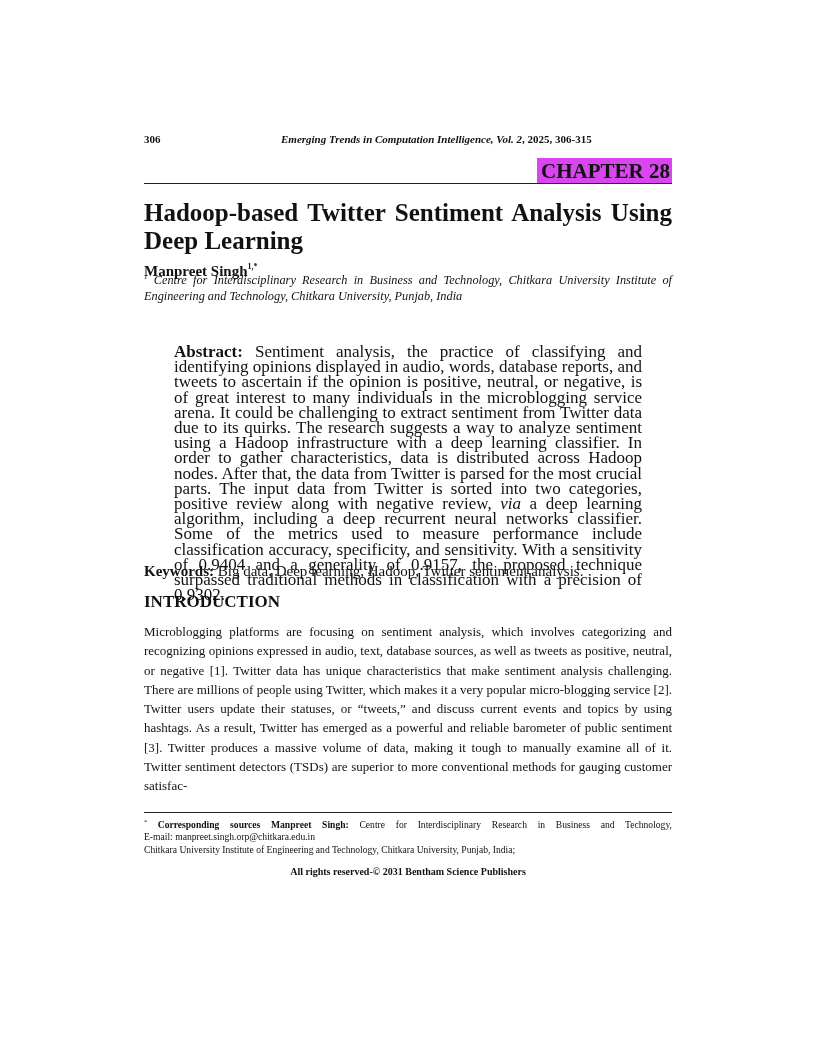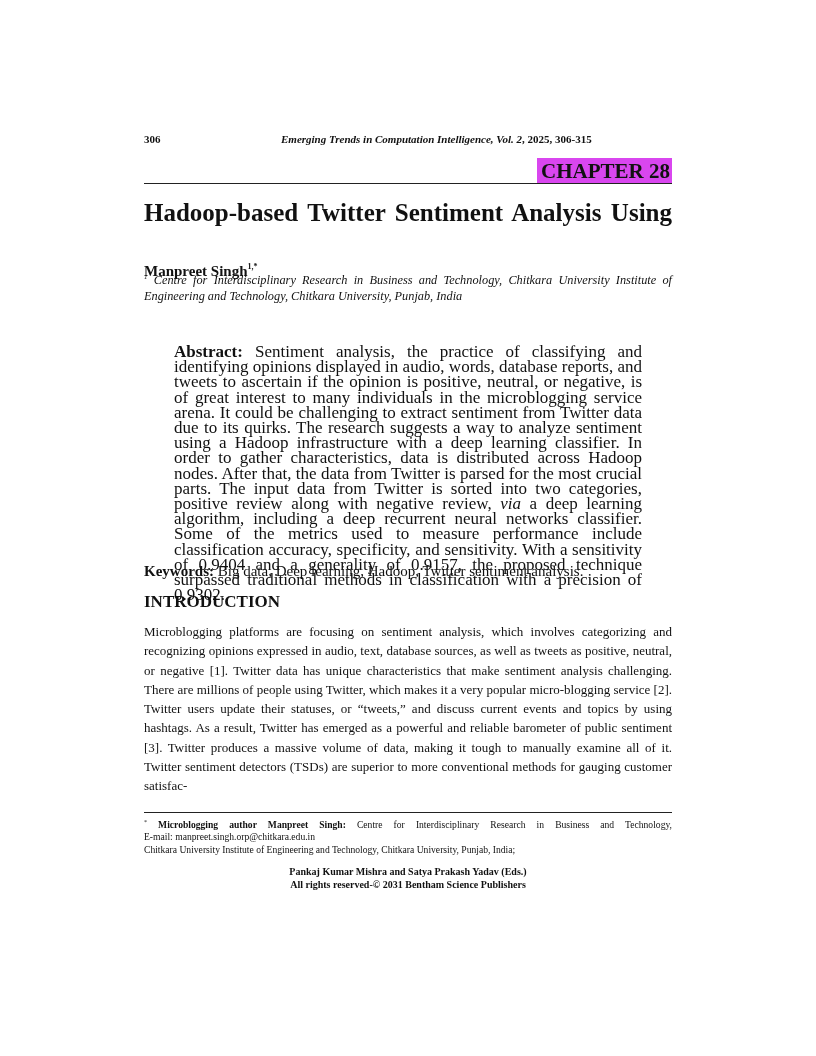--- a/index.html
+++ b/index.html
@@ -50,6 +50,7 @@
 
   <h1 class="title">
     <span class="line1">Hadoop-based Twitter Sentiment Analysis Using</span>
+    <span>Deep Learning</span>
   </h1>
 
   <div class="author"><span>Manpreet Singh</span><sup>1,*</sup></div>

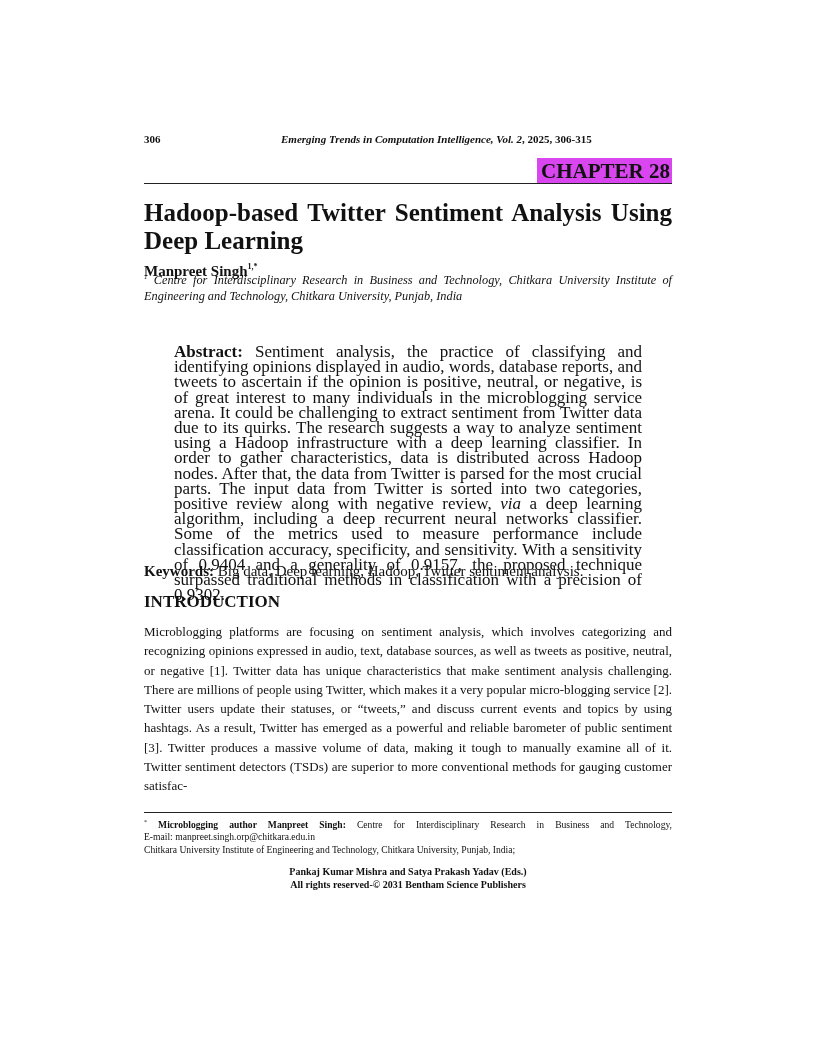--- a/index.html
+++ b/index.html
@@ -66,7 +66,7 @@
 
   <div class="rule-foot"></div>
   <div class="footnote">
-    <span class="line1"><sup>*</sup><b> Microblogging author Manpreet Singh:</b><span> Centre for Interdisciplinary Research in Business and Technology,</span></span>
+    <span class="line1"><sup>*</sup><b> Corresponding sources Manpreet Singh:</b><span> Centre for Interdisciplinary Research in Business and Technology,</span></span>
     <span style="display:block">E-mail: manpreet.singh.orp@chitkara.edu.in</span>
     <span style="display:block">Chitkara University Institute of Engineering and Technology, Chitkara University, Punjab, India;</span>
   </div>

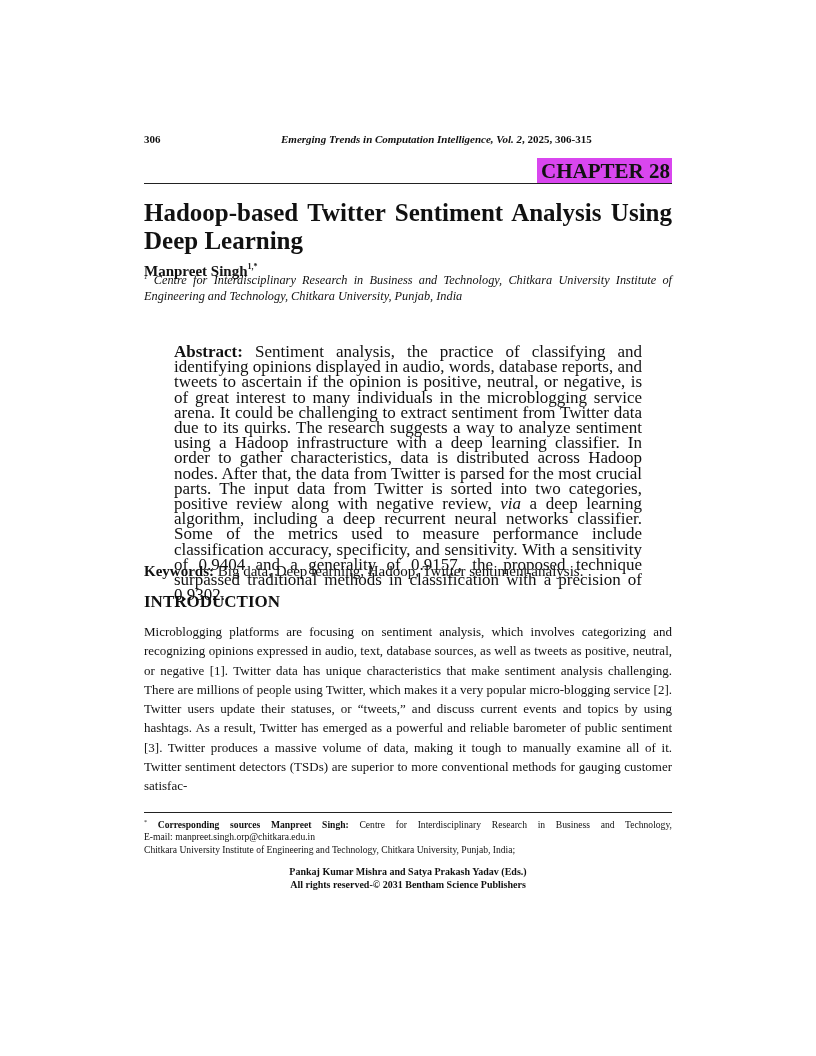--- a/index.html
+++ b/index.html
@@ -72,7 +72,6 @@
   </div>
 
   <div class="publisher">
-    <div>Pankaj Kumar Mishra and Satya Prakash Yadav (Eds.)</div>
     <div>All rights reserved-© 2031 Bentham Science Publishers</div>
   </div>
 

